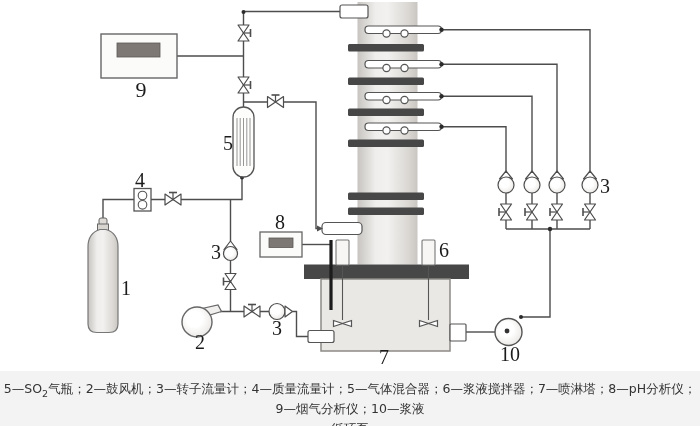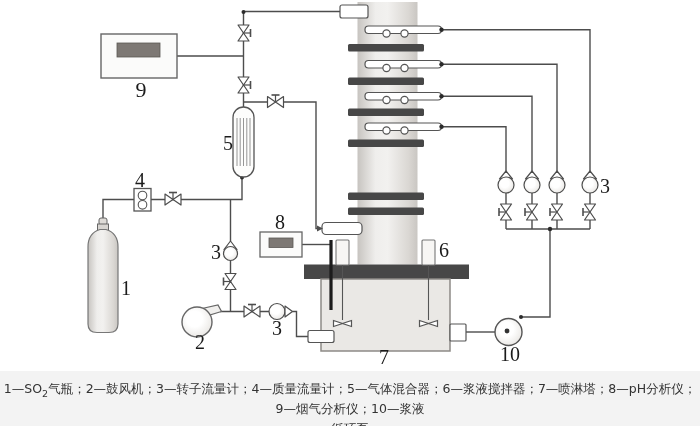--- a/index.html
+++ b/index.html
@@ -234,7 +234,7 @@
 </svg>
 
 <div class="caption">
-  <div><span>1—SO</span><sub>2</sub><span>气瓶；2—鼓风机；3—转子流量计；4—质量流量计；5—气体混合器；6—浆液搅拌器；7—喷淋塔；8—pH分析仪；9—烟气分析仪；10—浆液</span></div>
+  <div><span>5—SO</span><sub>2</sub><span>气瓶；2—鼓风机；3—转子流量计；4—质量流量计；5—气体混合器；6—浆液搅拌器；7—喷淋塔；8—pH分析仪；9—烟气分析仪；10—浆液</span></div>
   <div>循环泵</div>
 </div>
 

